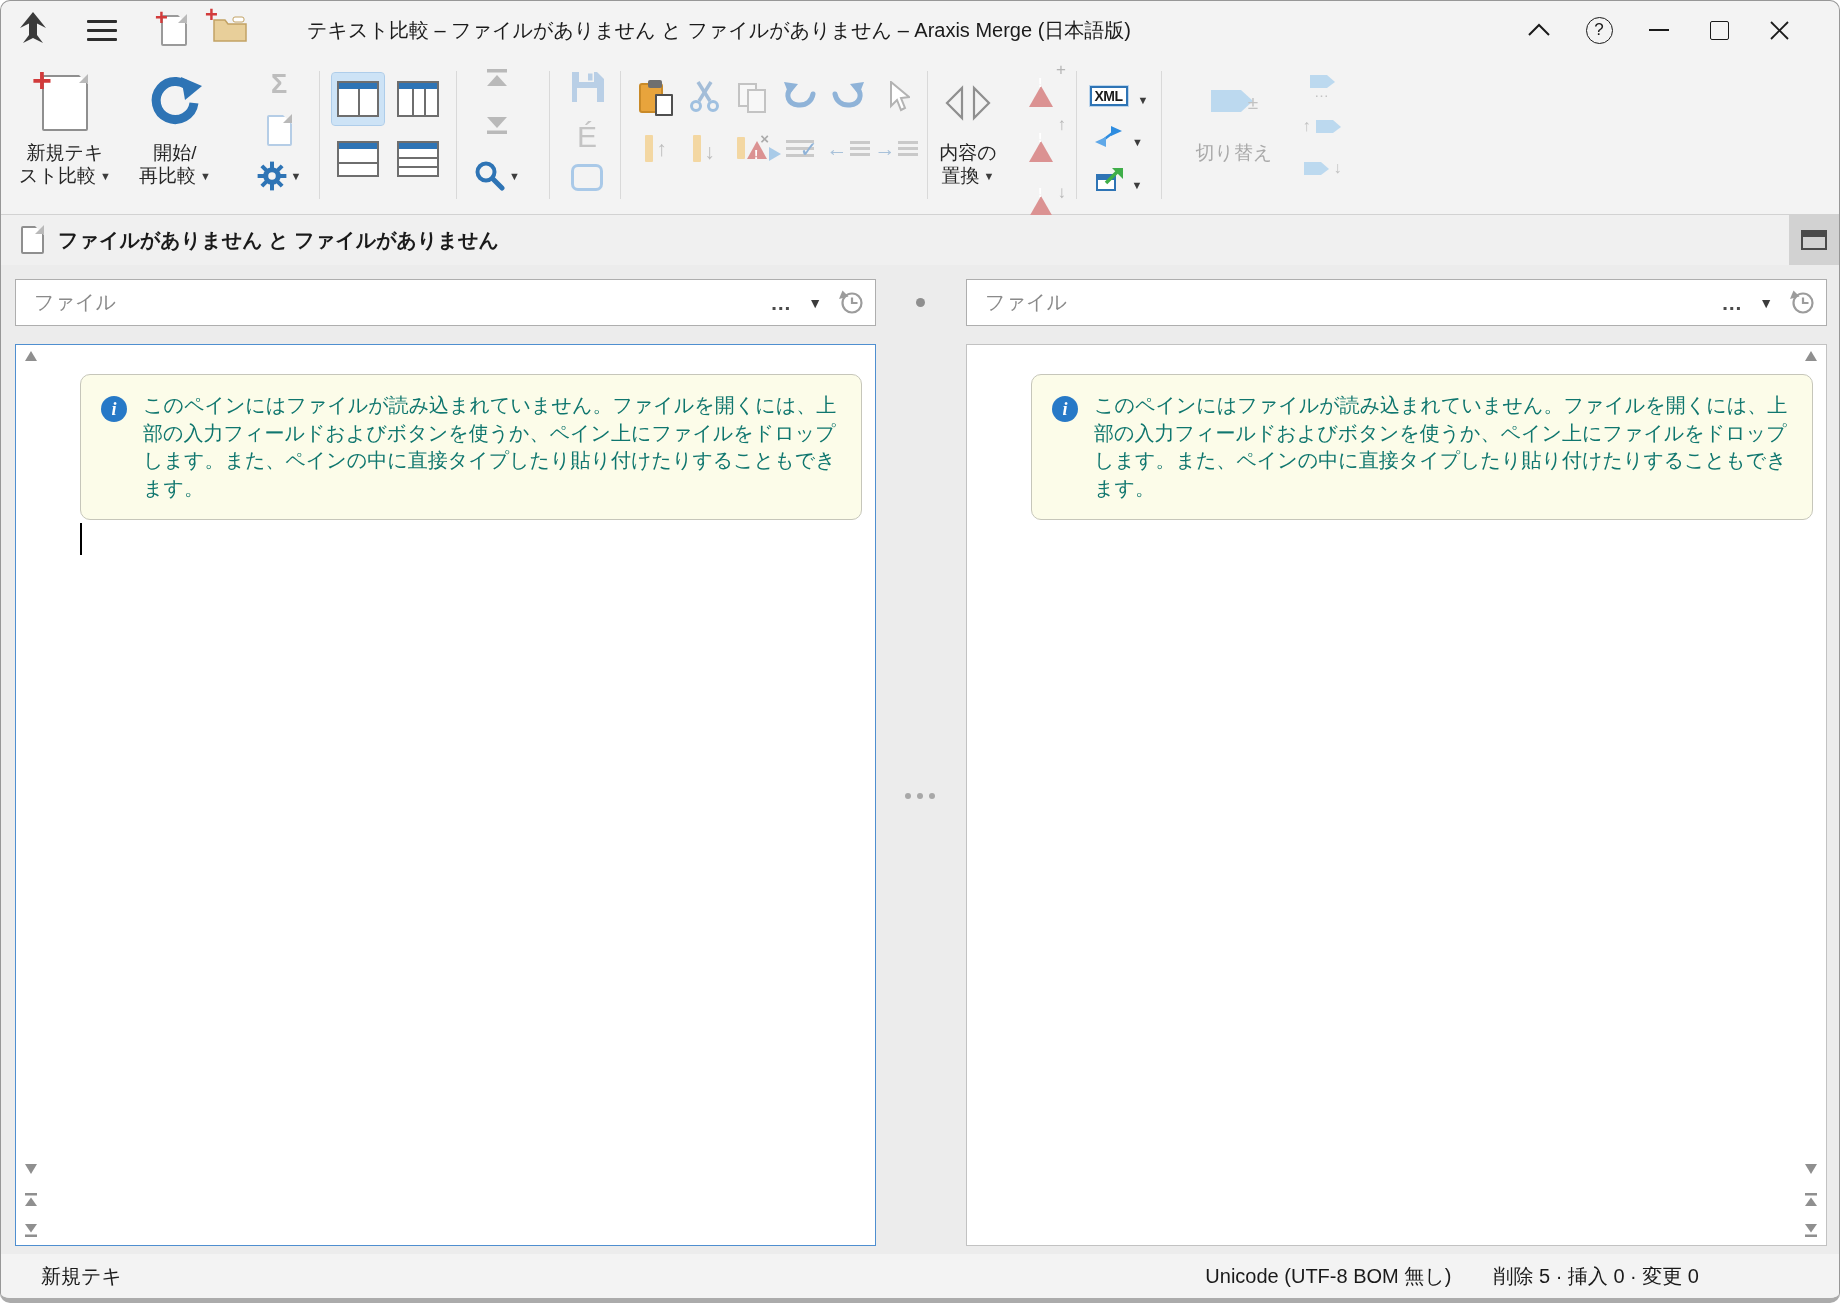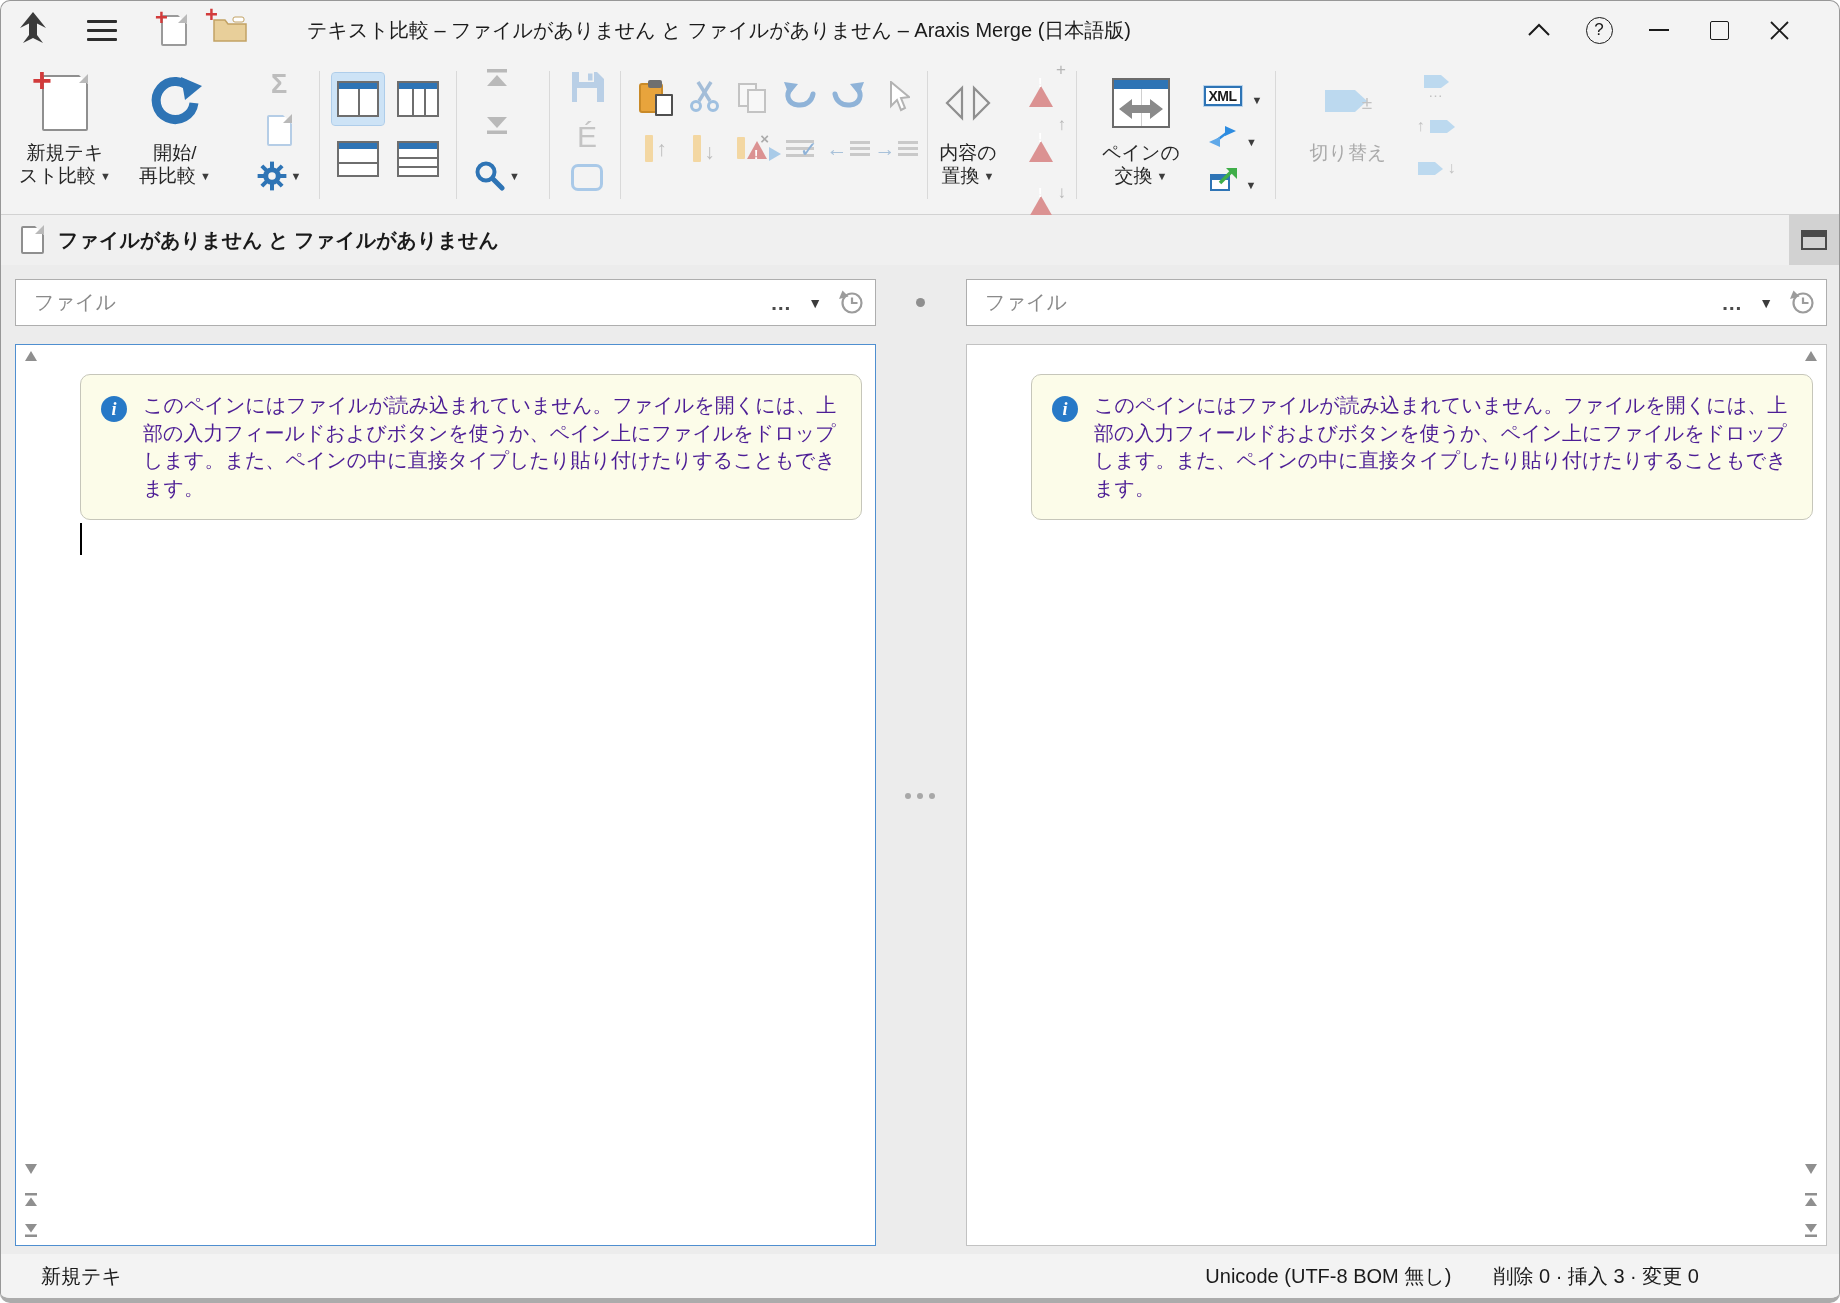--- a/index.html
+++ b/index.html
@@ -399,19 +399,6 @@
     </div>
     <span class="tb-sep" style="margin-left:14px"></span>
 
-    <div class="tb-btn" style="width:100px;margin-left:14px">
-      <span class="tb-icon-area">
-        <span class="swap-icon">
-            <span class="swap-top"></span>
-            <span class="swap-div"></span>
-          <span class="swap-ar"><svg width="48" height="28" viewBox="0 0 48 28">
-                <polygon points="2,14 15,4 15,10 33,10 33,4 46,14 33,24 33,18 15,18 15,24" fill="#8a8a8a"></polygon>
-              </svg></span>
-        </span>
-      </span>
-      <span class="tb-label"><span>ペインの</span><br>
-        <span>交換</span><span class="dd">▼</span></span>
-    </div>
     <div class="tb-col" style="width:72px;margin-left:6px;padding-top:4px">
       <span class="xml-row">
         <span class="xml-box">XML</span>

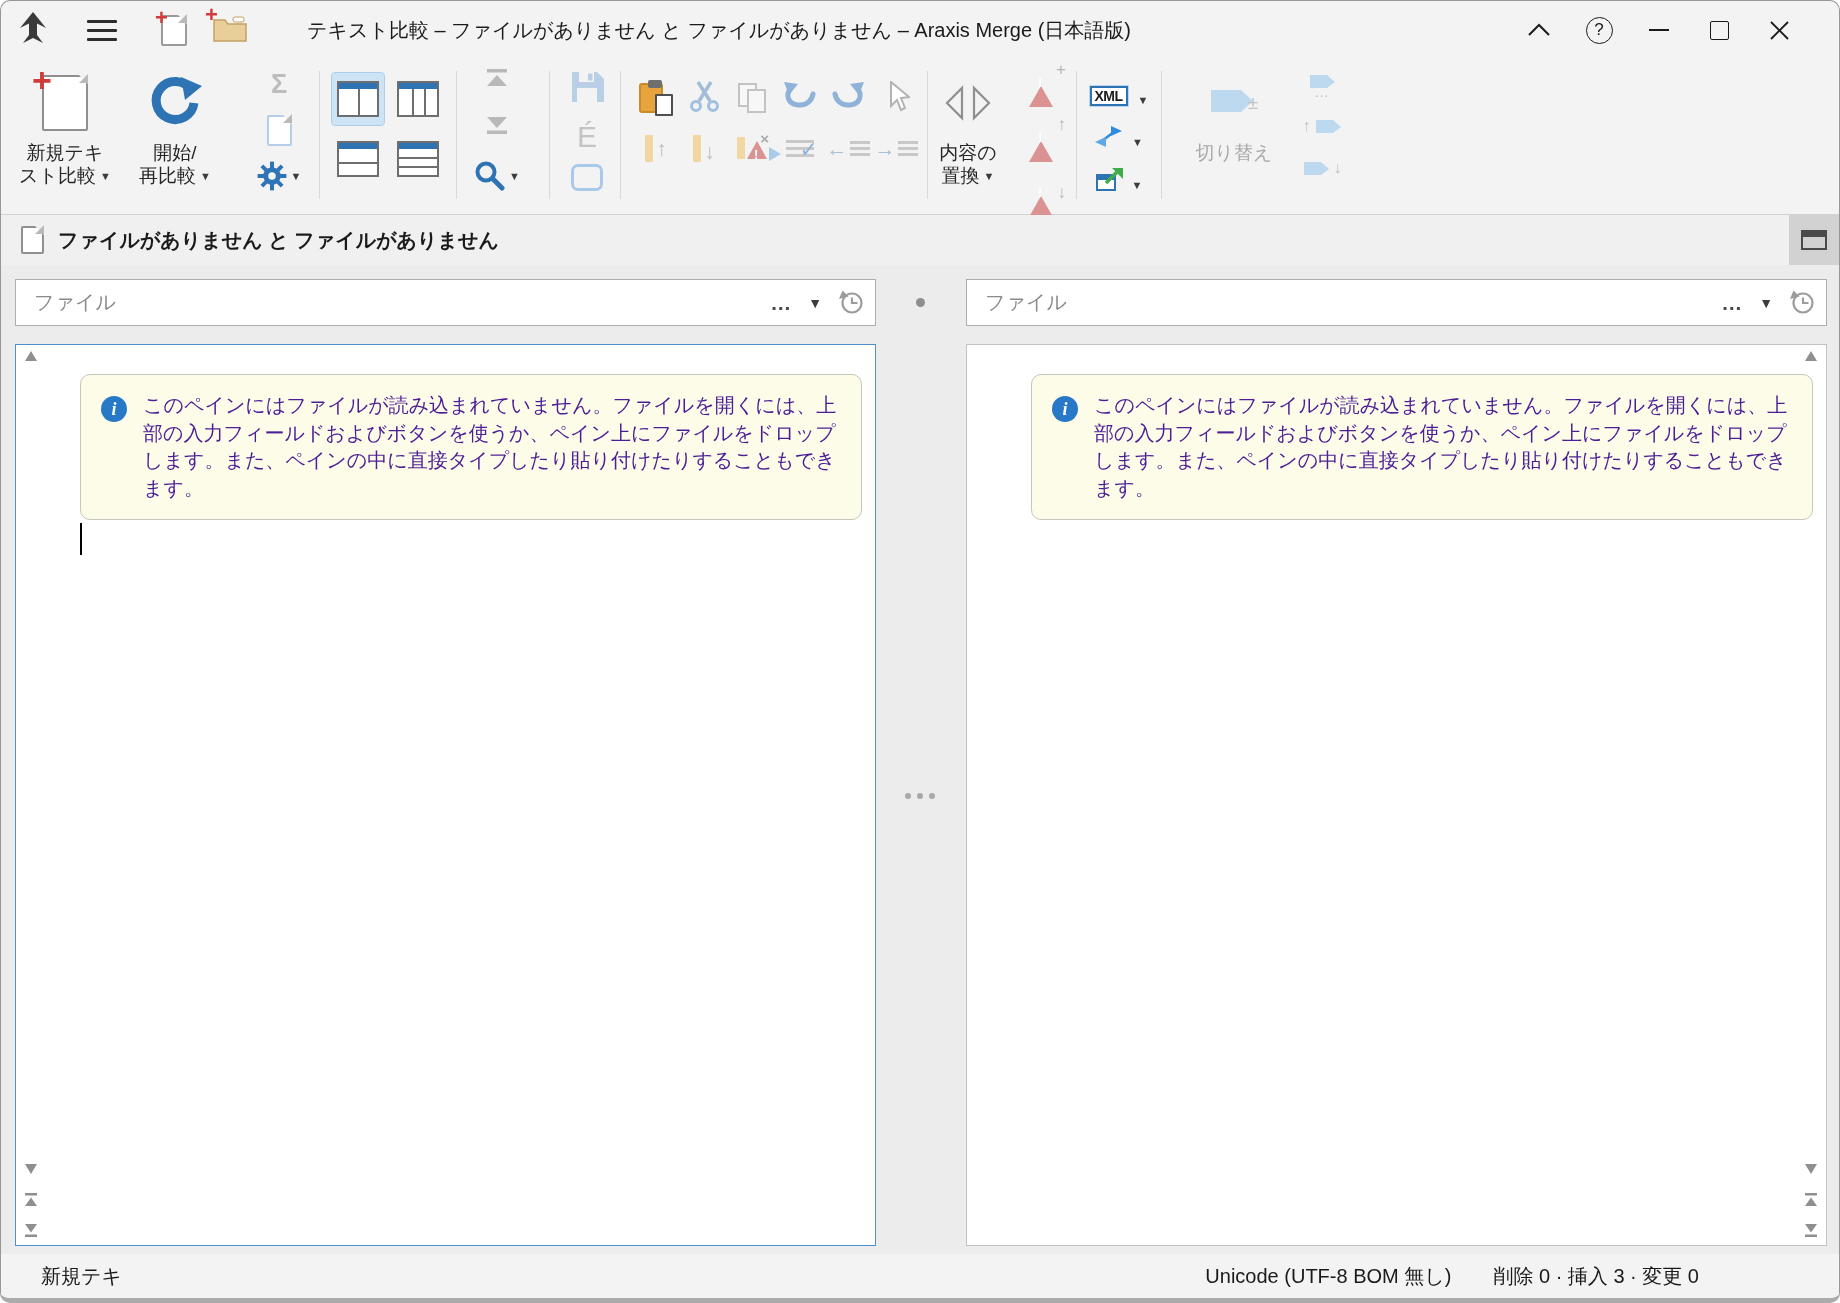--- a/index.html
+++ b/index.html
@@ -123,7 +123,7 @@
   .info-box { position:absolute; left:64px; top:29px; width:782px; background:#fcfce9; border:1px solid #c6c6ba; border-radius:10px; padding:17px 22px 17px 20px; display:flex; align-items:flex-start; }
   .info-ico { flex:0 0 26px; width:26px; height:26px; border-radius:50%; background:#2779c7; color:#fff; display:flex; align-items:center; justify-content:center; margin-top:4px;
               font-family:"Liberation Serif","DejaVu Serif",serif; font-style:italic; font-weight:bold; font-size:18px; }
-  .info-text { margin-left:16px; font-size:20px; line-height:27.5px; color:#4c1d95; width:698px; }
+  .info-text { margin-left:16px; font-size:20px; line-height:27.5px; color:#0f766e; width:698px; }
   .caret { position:absolute; left:64px; top:178px; width:2px; height:32px; background:#000; }
 
   .pm { position:absolute; display:flex; }

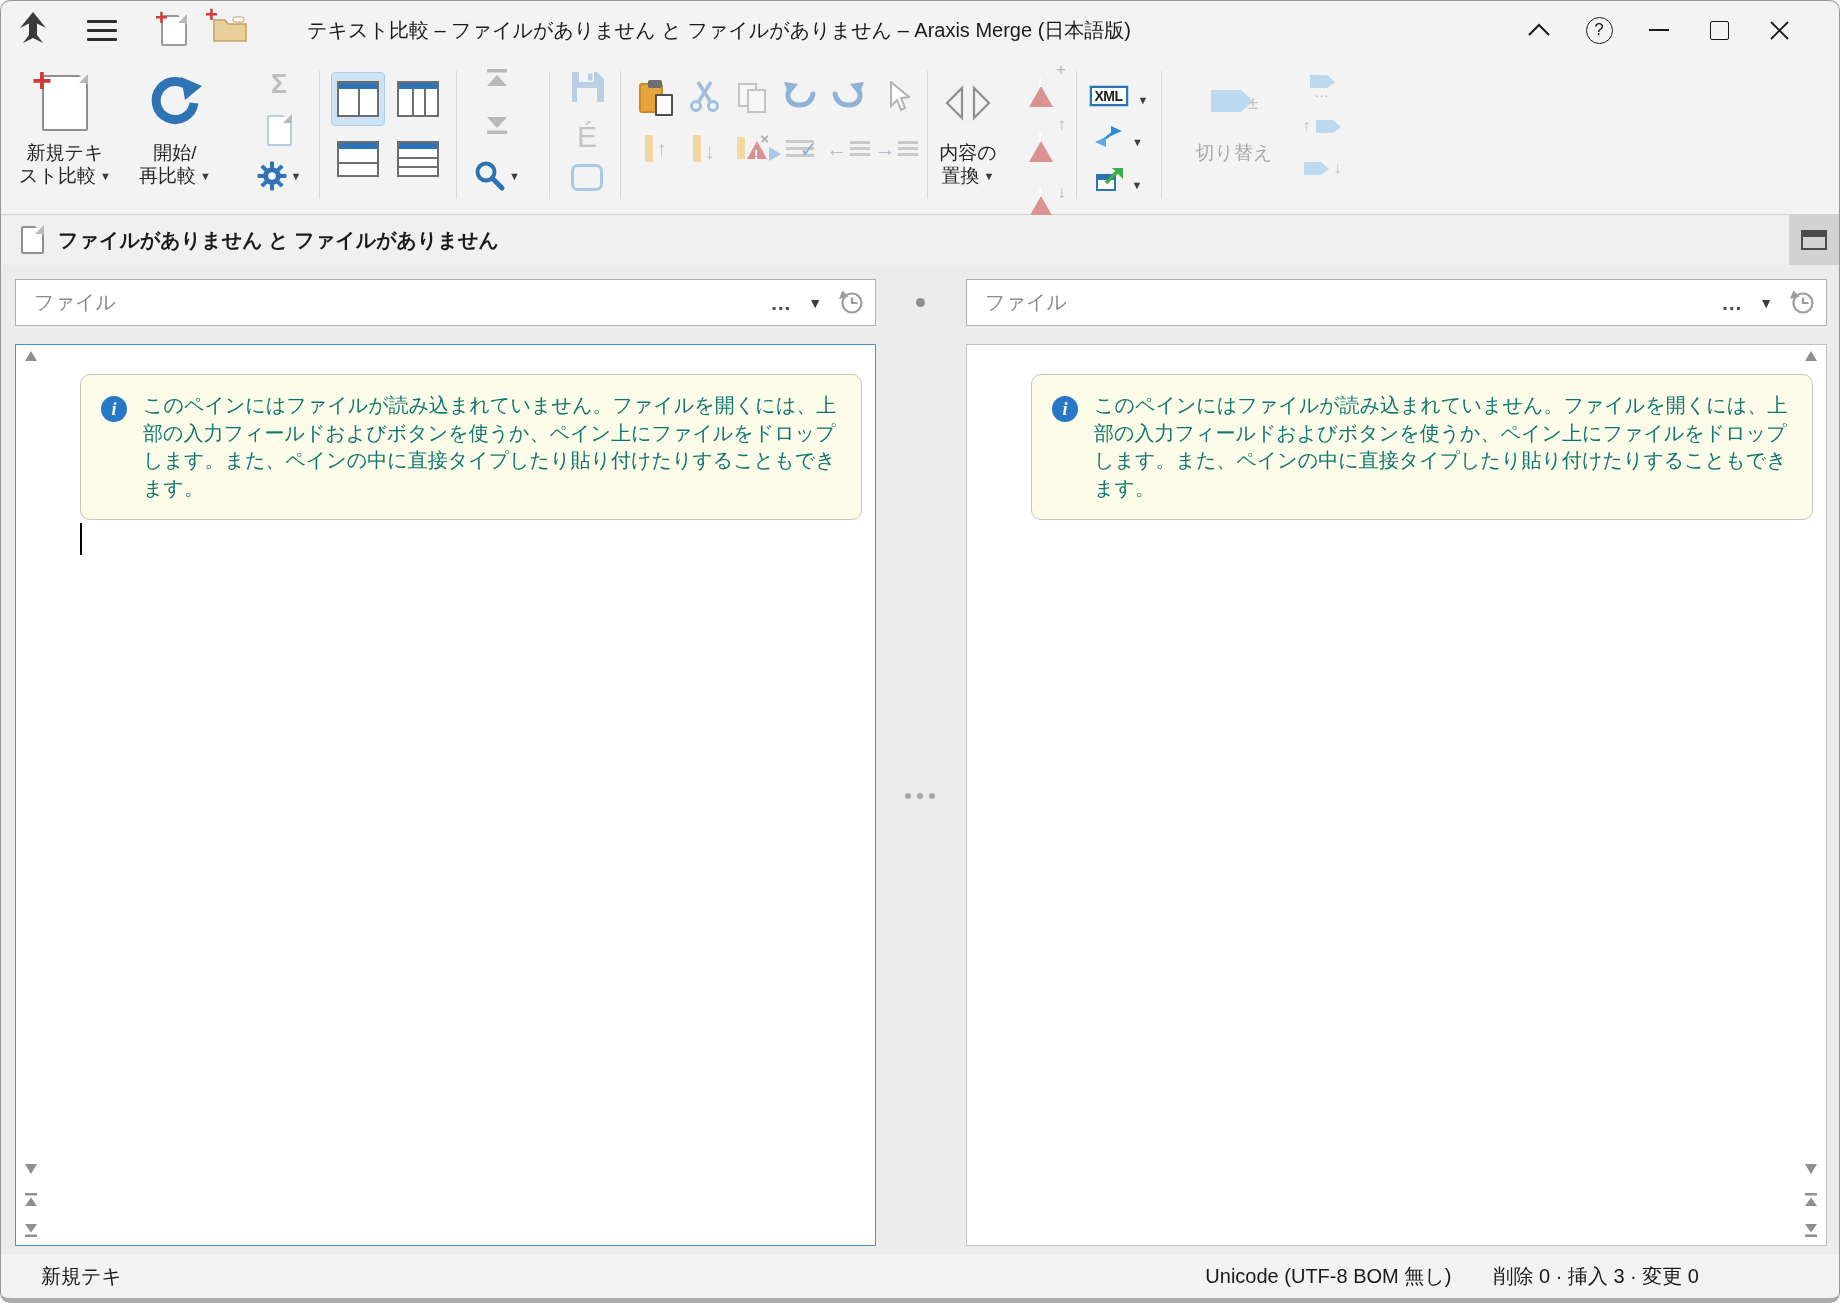--- a/index.html
+++ b/index.html
@@ -570,7 +570,7 @@
     <span class="sb-ready">新規テキ</span>
     <span class="sb-right">
       <span>Unicode (UTF-8 BOM 無し)</span>
-      <span>削除 0 · 挿入 3 · 変更 0</span>
+      <span>削除 5 · 挿入 0 · 変更 0</span>
     </span>
   </div>
 

